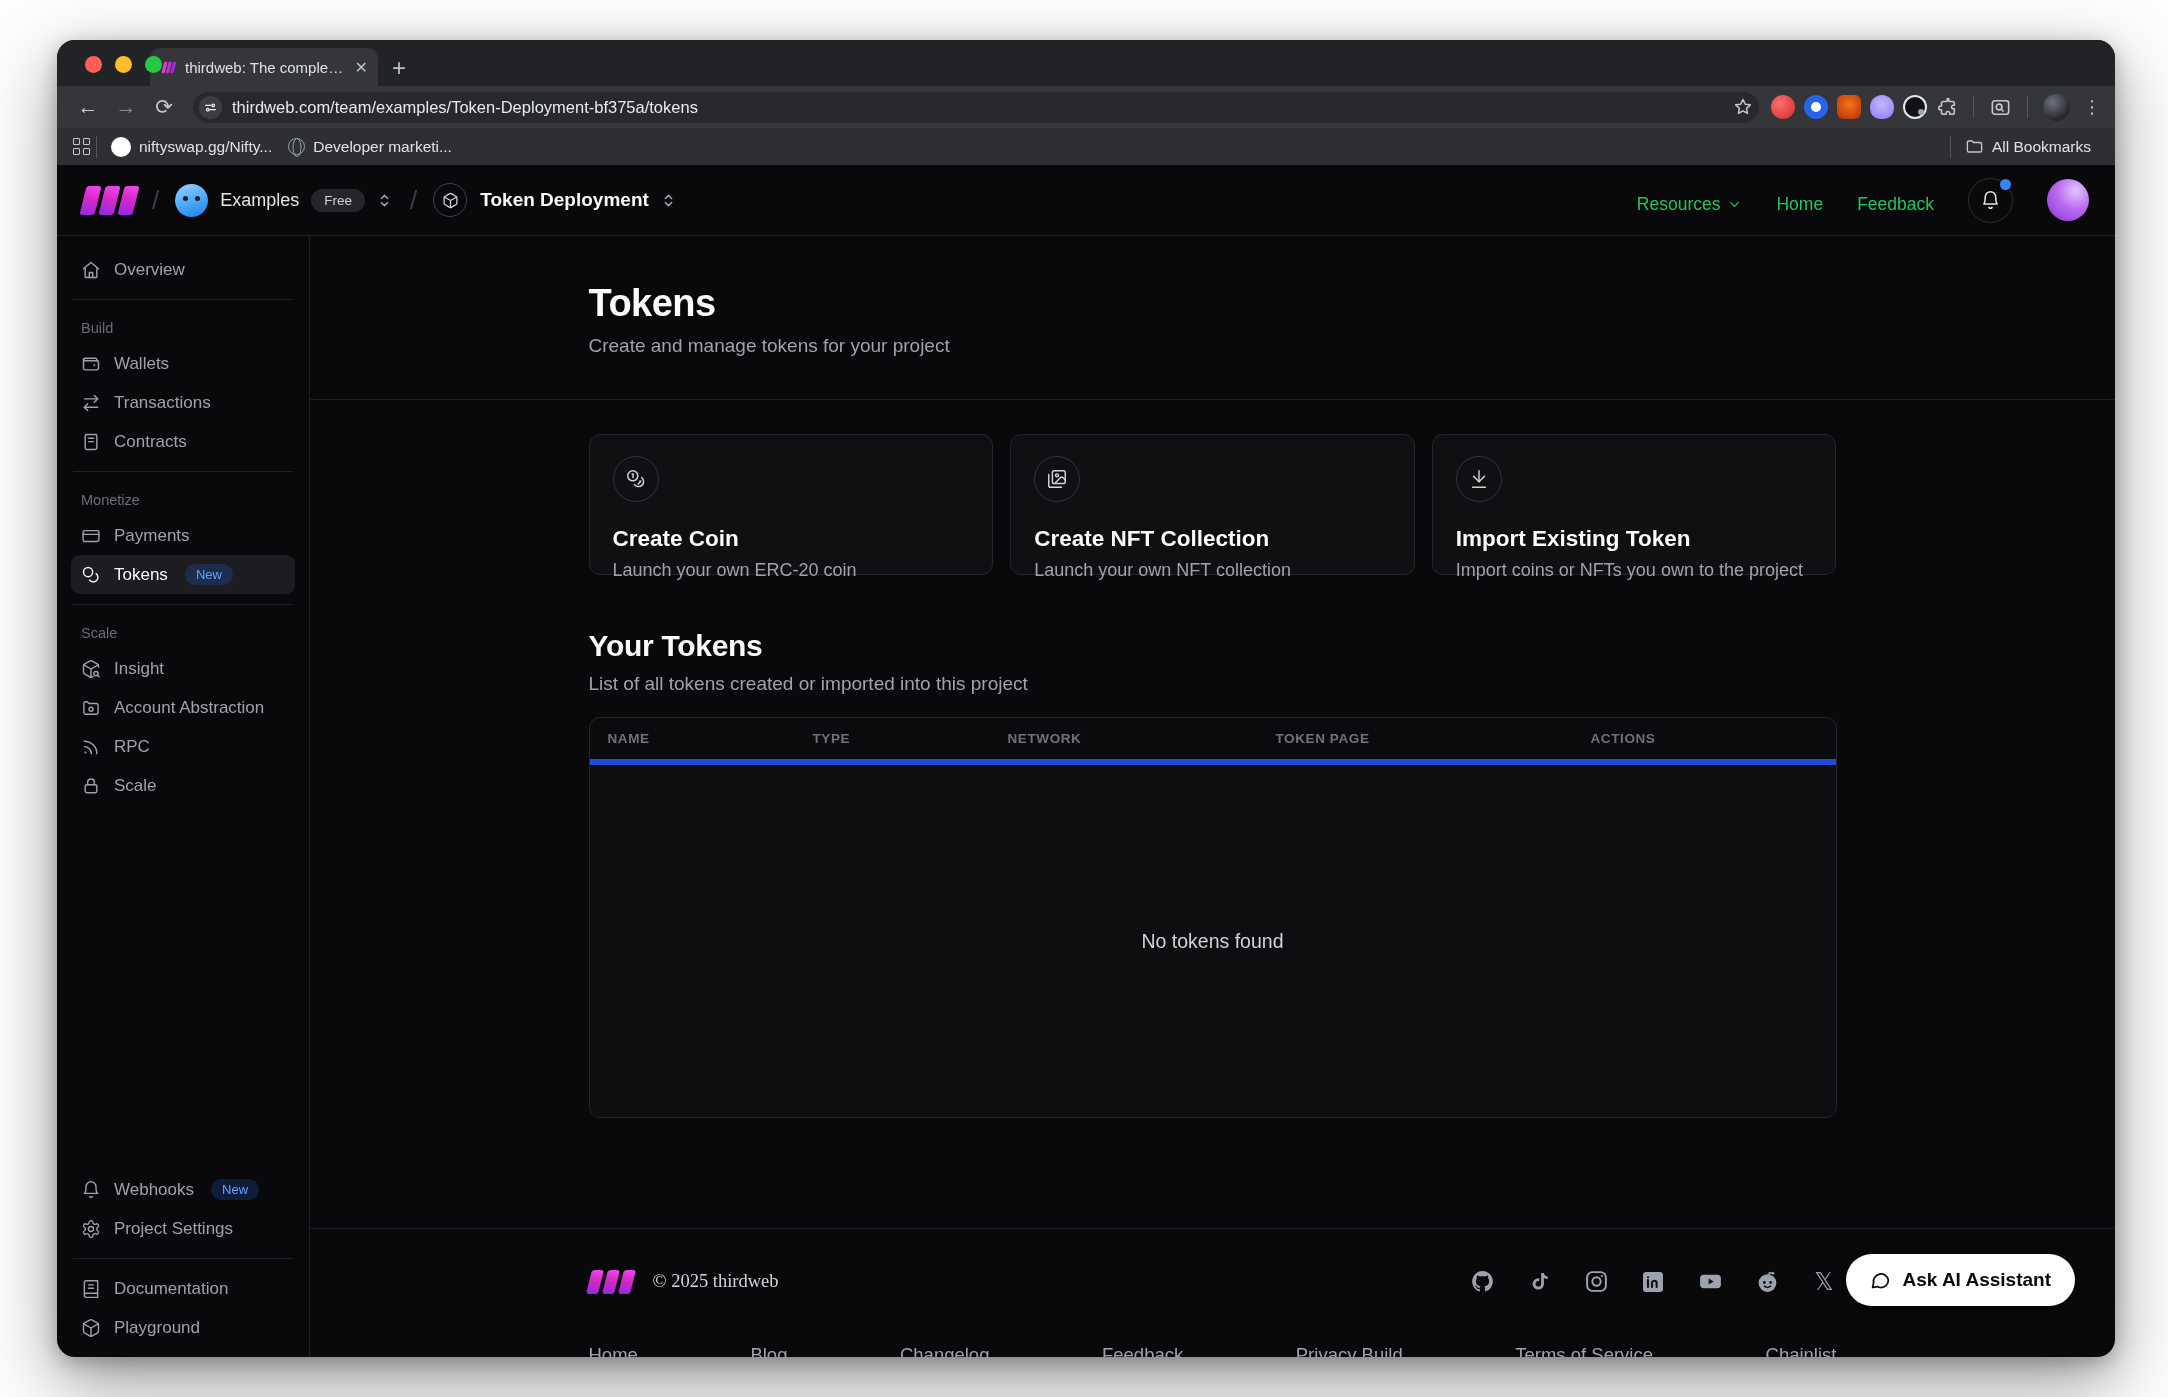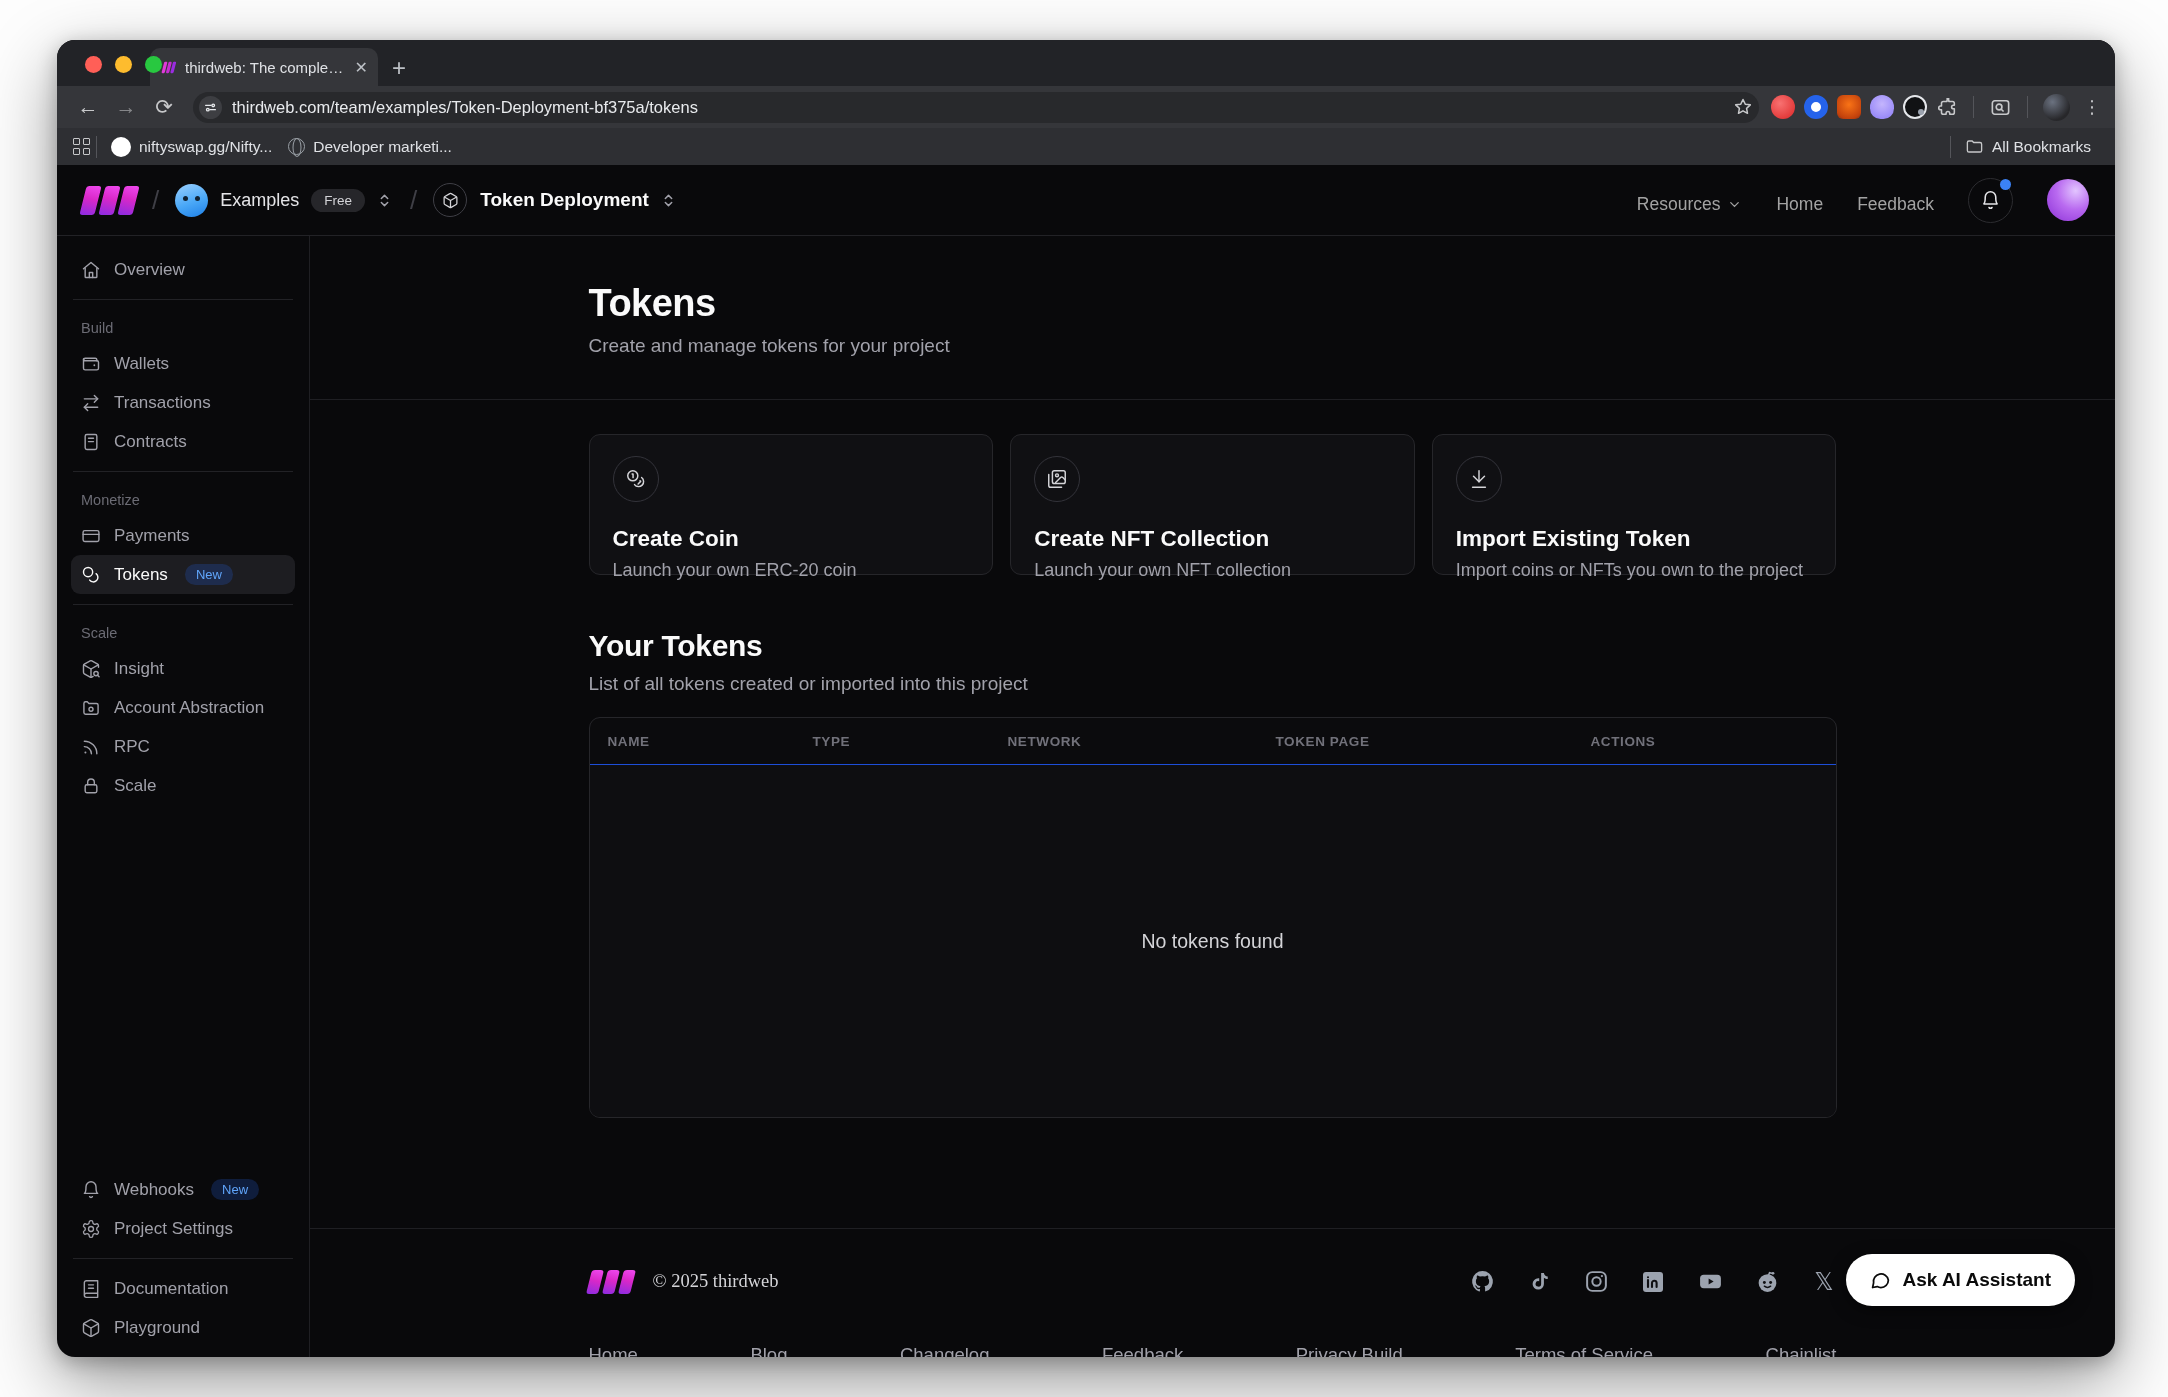--- a/index.html
+++ b/index.html
@@ -69,7 +69,7 @@
   .proj-ic { width:34px; height:34px; border-radius:50%; border:1px solid #3f3f46; display:flex; align-items:center; justify-content:center; color:#d4d4d8; }
   .proj-label { color:#fafafa; font-size:19px; font-weight:700; margin-left:13px; }
   .nav-right { margin-left:auto; display:flex; align-items:center; gap:34px; }
-  .nav-link { color:#a3a3a3; font-size:17.5px; display:flex; align-items:center; gap:7px;margin-top:8px; }
+  .nav-link { color:#22c55e; font-size:17.5px; display:flex; align-items:center; gap:7px;margin-top:8px; }
   .bell-wrap { width:45px; height:45px; border:1px solid #2c2c30; border-radius:50%; display:flex; align-items:center; justify-content:center; color:#e4e4e7; position:relative; }
   .bell-dot { position:absolute; top:0px; right:1px; width:11px; height:11px; border-radius:50%; background:#3b82f6; }
   .user-avatar { width:42px; height:42px; border-radius:50%; background:radial-gradient(circle at 68% 28%, #e2c4ff 0%, #b96af0 45%, #8b2fd6 100%); }

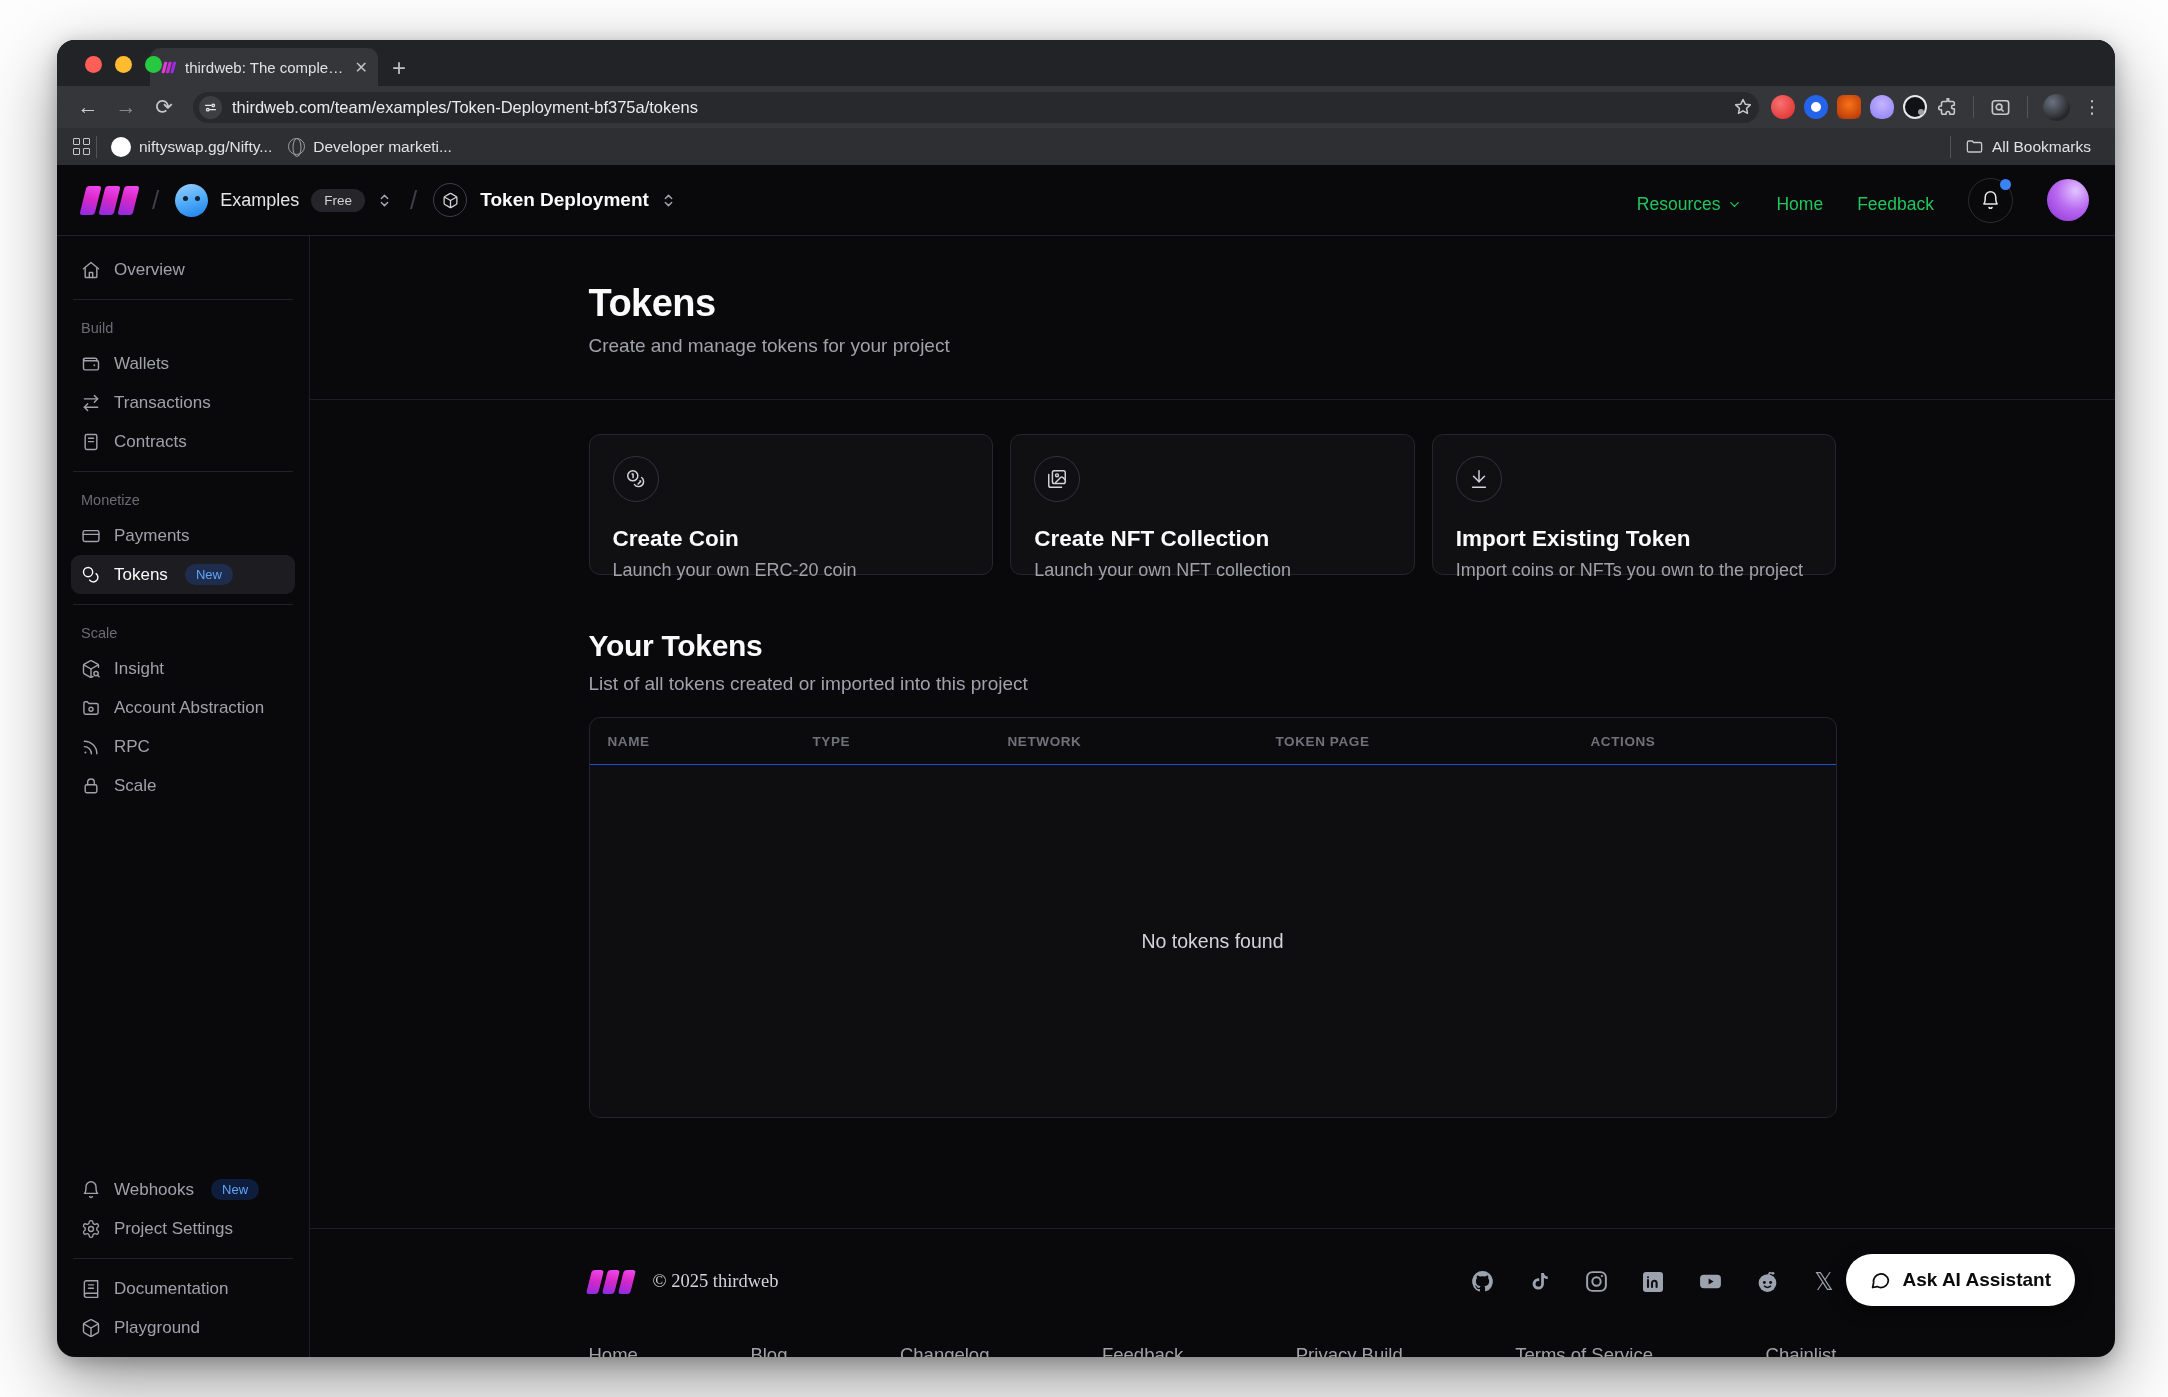--- a/index.html
+++ b/index.html
@@ -102,7 +102,7 @@
   .yt-head { margin-top:54px; }
   .h2 { color:#fafafa; font-size:30px; font-weight:700; letter-spacing:-.3px; }
   .table-card { margin-top:22px; border:1px solid #26262a; border-radius:11px; overflow:hidden; background:#0b0b0d; }
-  .thead { display:flex; align-items:center; height:47px; padding:0 18px; border-bottom:1px solid #1d4ed8; }
+  .thead { display:flex; align-items:center; height:47px; padding:0 18px; border-bottom:6px solid #1d4ed8; }
   .th { color:#71717a; font-size:13.5px; letter-spacing:.6px; font-weight:700; }
   .th:nth-child(1){ width:205px; } .th:nth-child(2){ width:195px; } .th:nth-child(3){ width:268px; }
   .th:nth-child(4){ width:315px; } .th:nth-child(5){ flex:1; }

